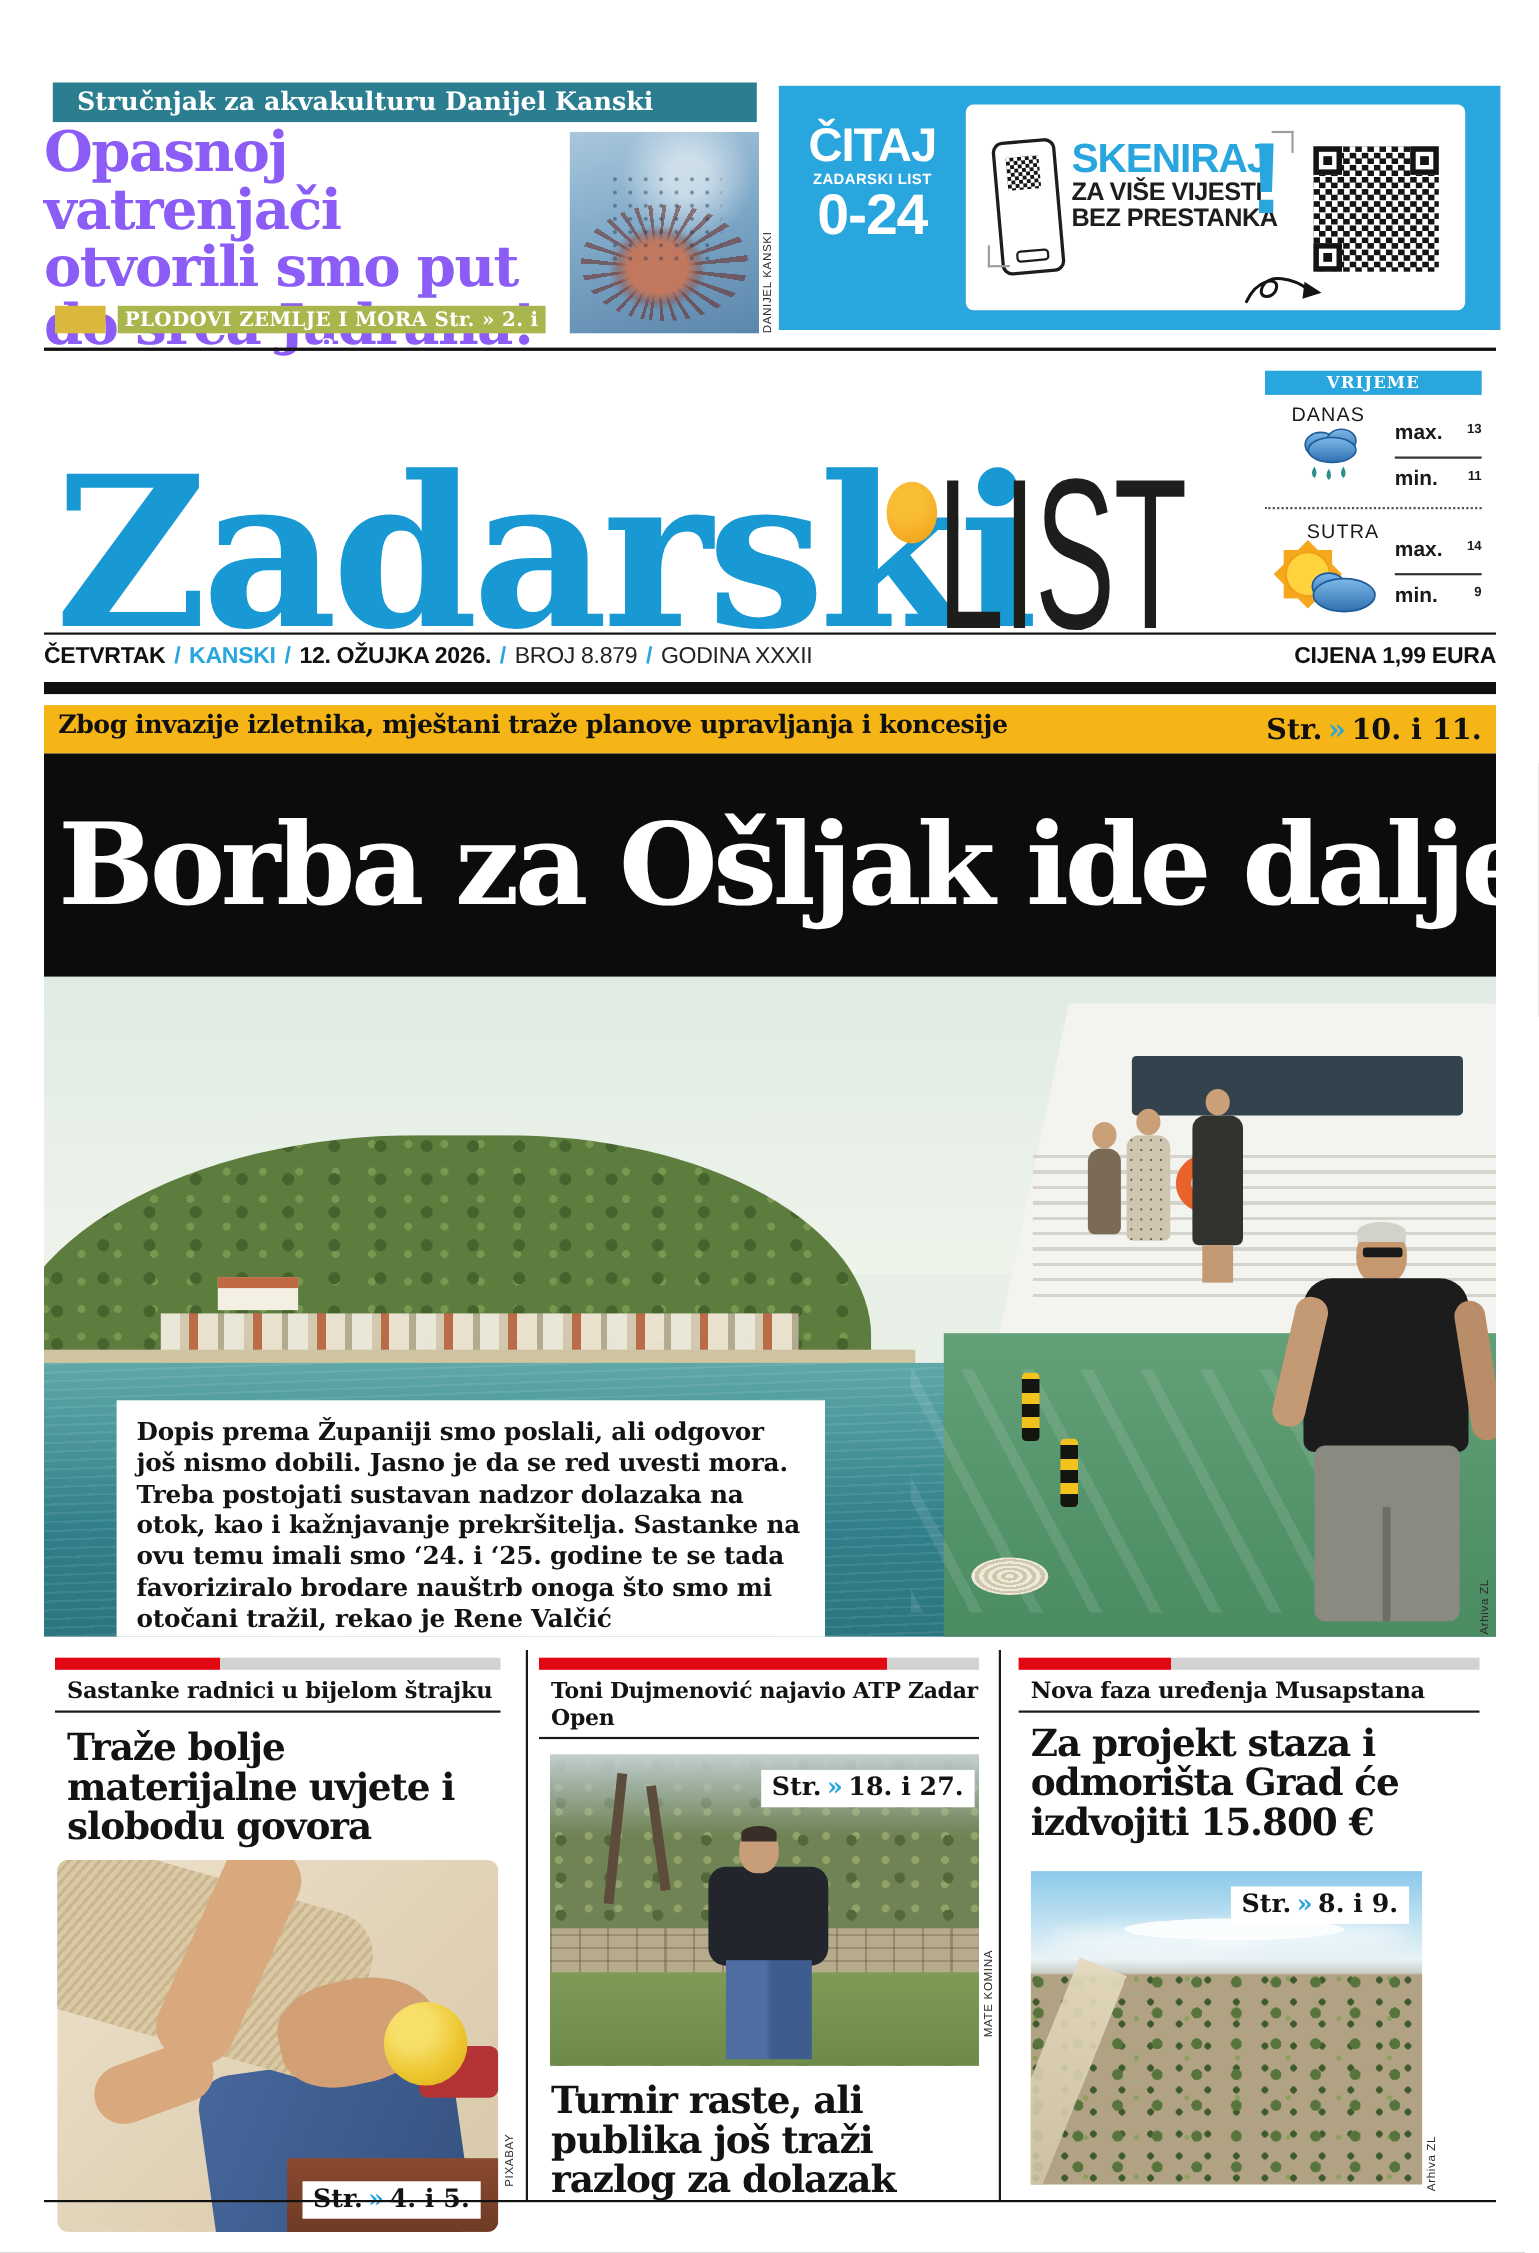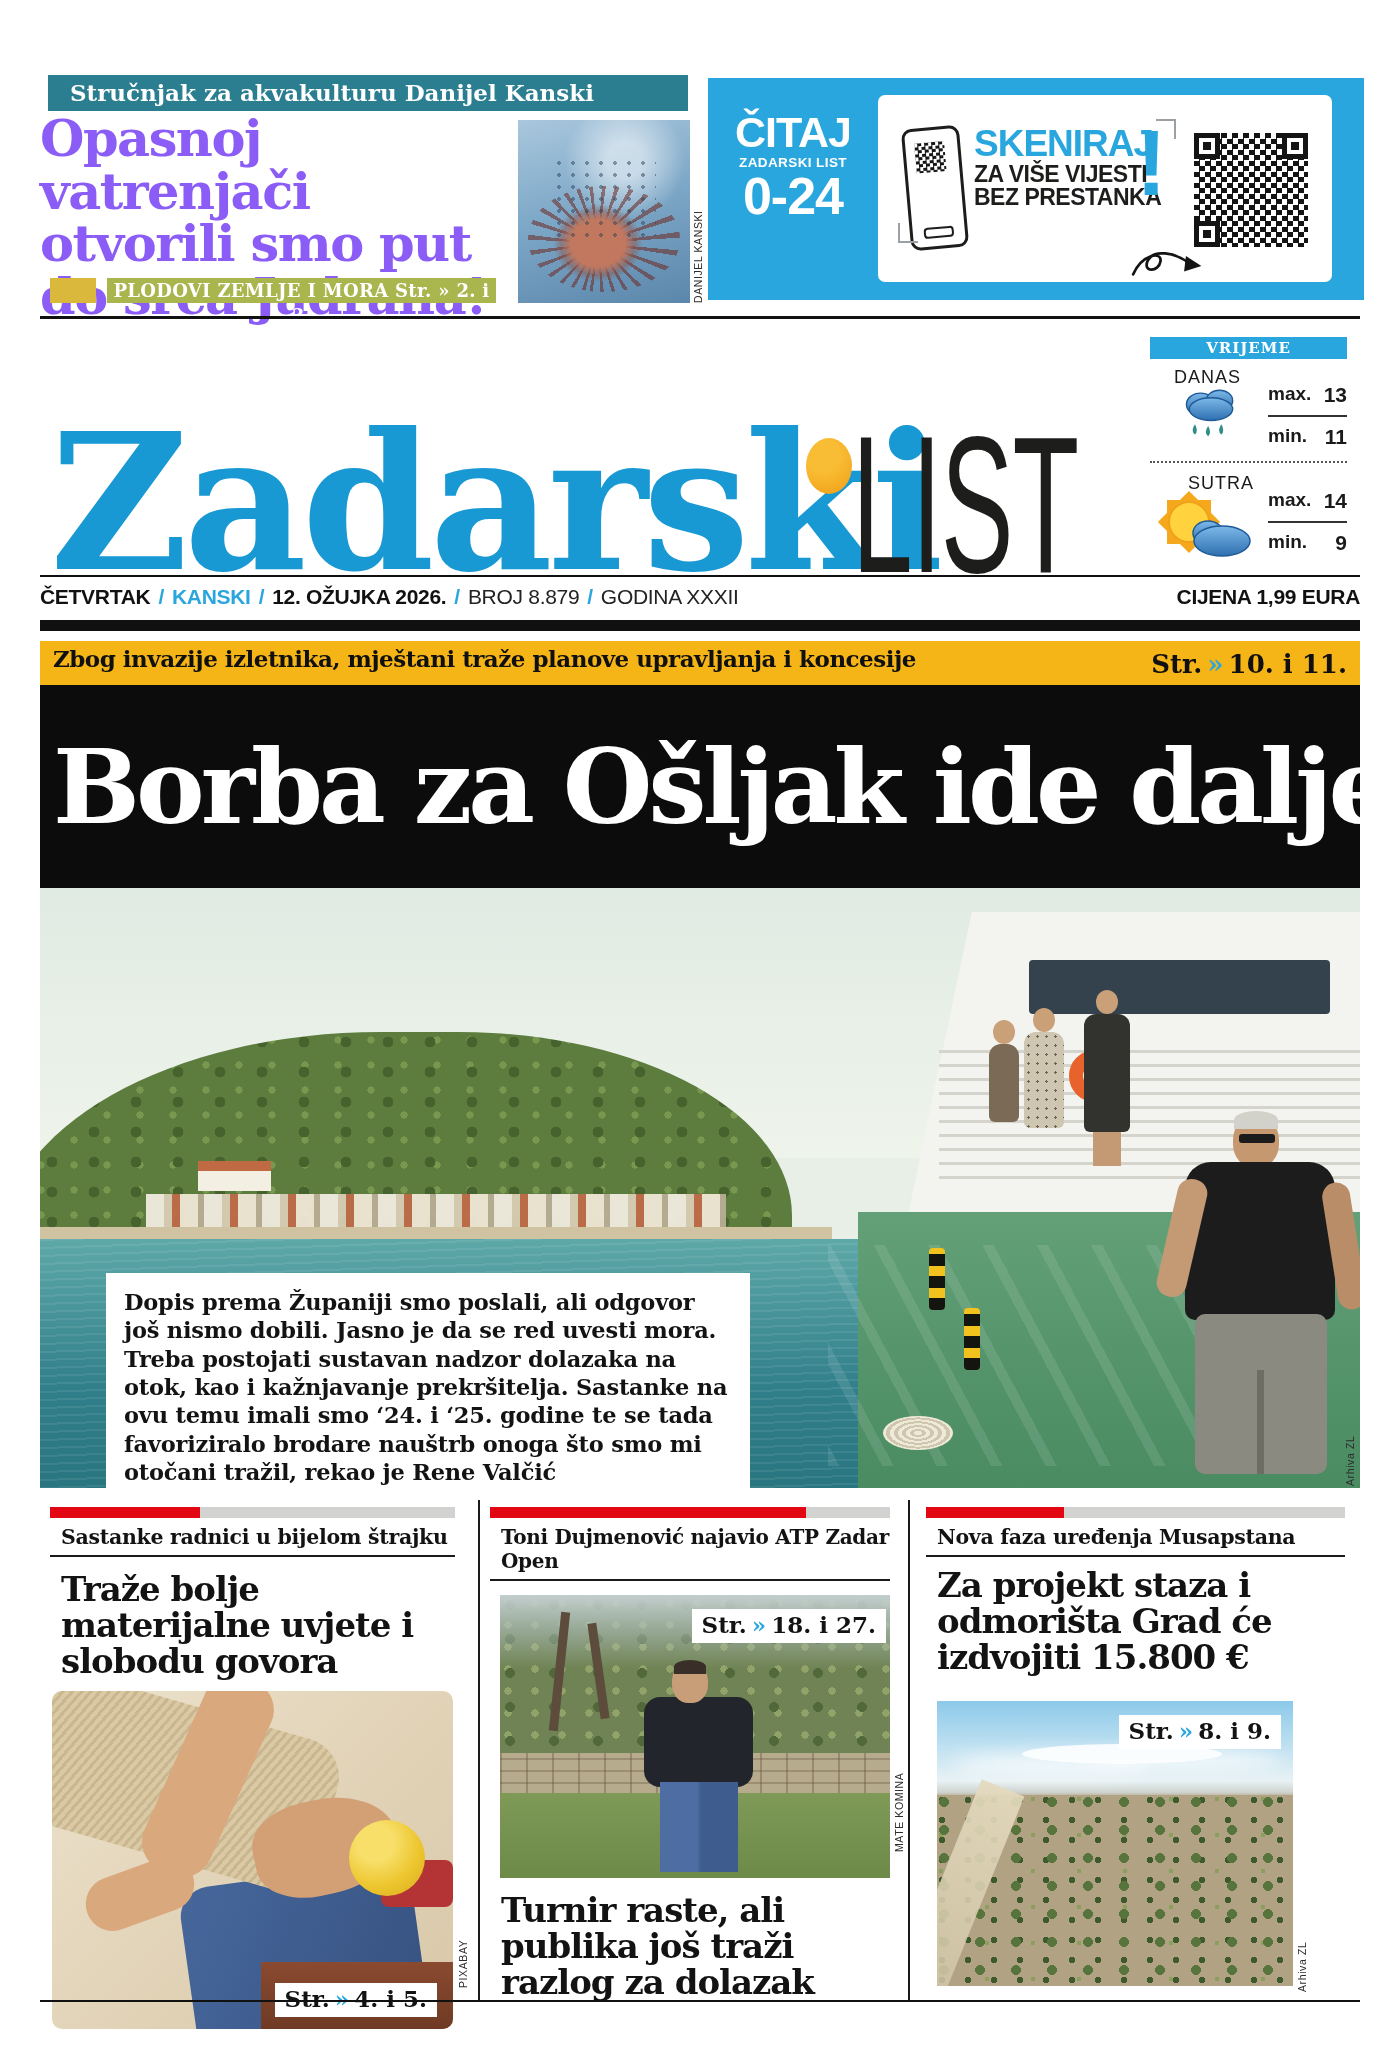--- a/index.html
+++ b/index.html
@@ -68,7 +68,7 @@
          font-weight:bold;font-size:15px;line-height:22px;letter-spacing:1px;}
   .w-day{position:absolute;font-size:18px;letter-spacing:1px;color:#1a1a1a;}
   .w-lbl{position:absolute;font-weight:bold;font-size:19px;}
-  .w-val{position:absolute;right:0;font-weight:bold;font-size:21px;}
+  .w-val{position:absolute;right:0;font-weight:bold;font-size:12px;}
   .w-line{position:absolute;left:118px;right:0;height:0;border-top:2px solid #333;}
   .w-dots{position:absolute;left:0;right:0;height:0;border-top:2px dotted #555;}
   .w-icon{position:absolute;}

